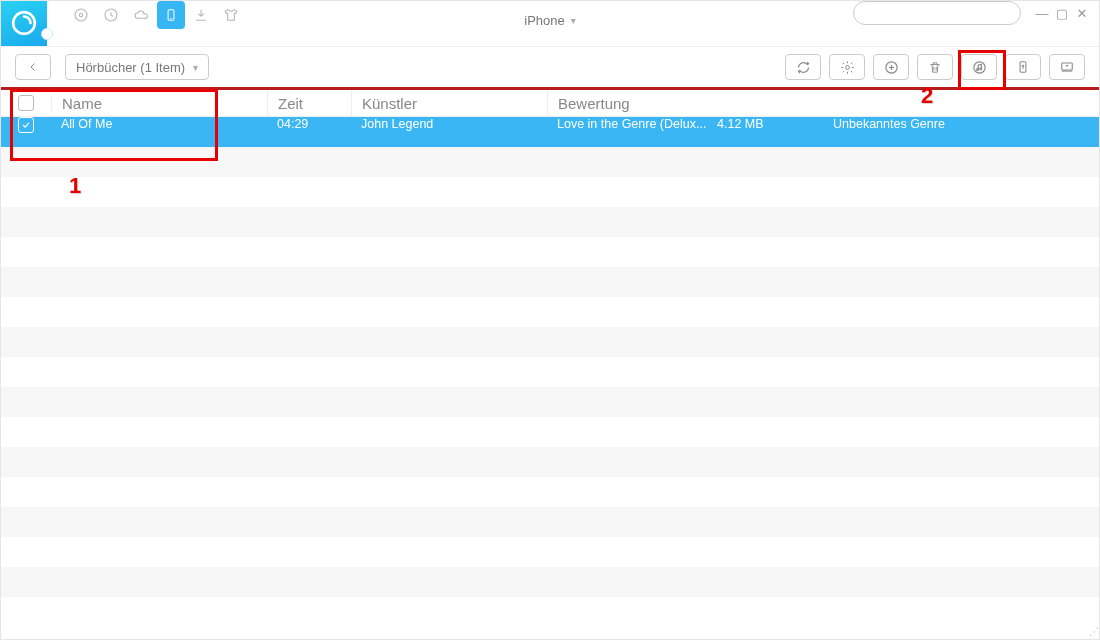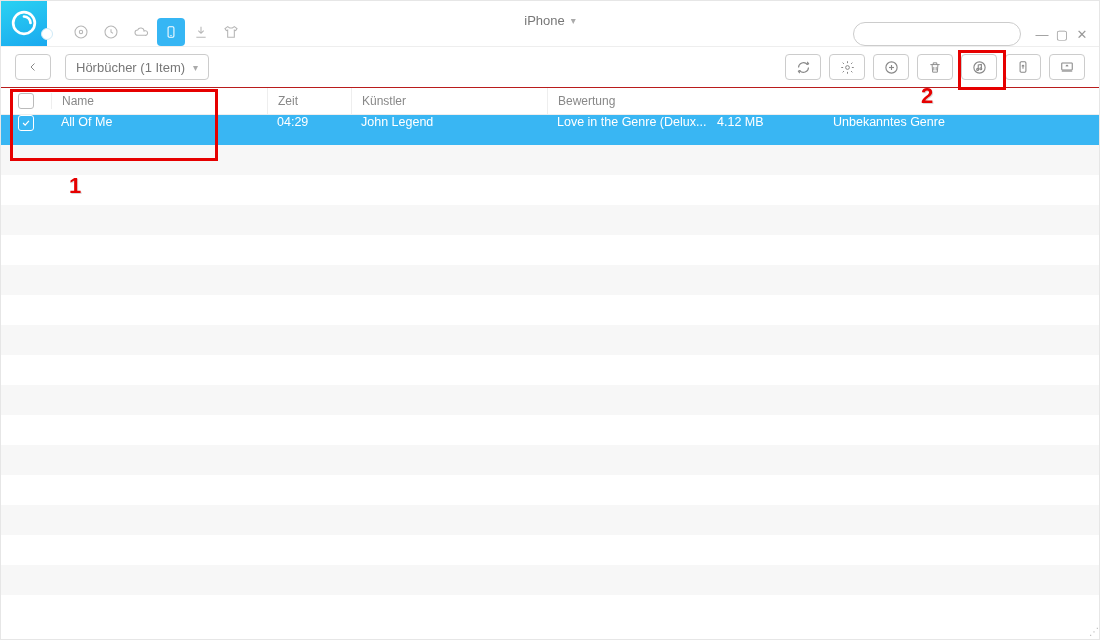--- a/index.html
+++ b/index.html
@@ -6,7 +6,7 @@
 #app{width:1100px;height:640px;position:relative;border:1px solid #e6e6e6;box-sizing:border-box;overflow:hidden}
 
 
-.topbar{height:45px;display:flex;align-items:flex-end;padding:0 10px;border-bottom:1px solid #eee}
+.topbar{height:45px;display:flex;align-items:flex-start;padding:0 10px;border-bottom:1px solid #eee}
 .logo{width:46px;height:46px;margin-left:-10px;margin-top:-1px;background:linear-gradient(160deg,#2ad2f2,#1aa9ef);display:flex;align-items:center;justify-content:center;color:#fff;font-weight:bold;font-size:22px;position:relative}
 .logo svg{width:26px;height:26px}
 .logo-dot{position:absolute;right:-6px;bottom:6px;width:10px;height:10px;border-radius:50%;background:#fff;border:1px solid #cfeaf7}

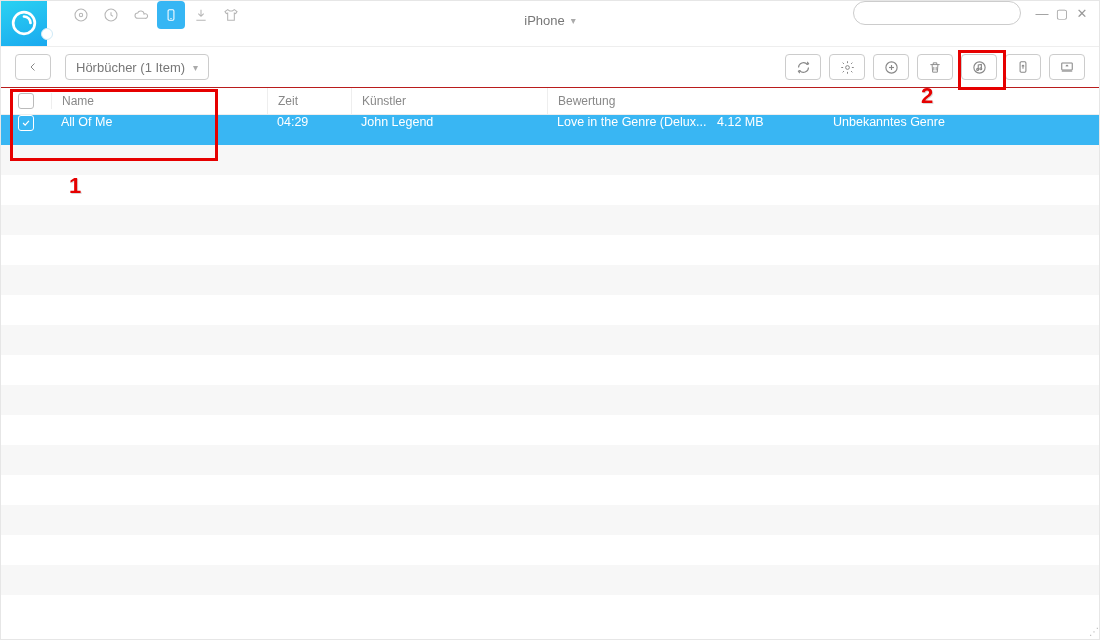--- a/index.html
+++ b/index.html
@@ -22,7 +22,7 @@
 .winbtns span{width:14px;text-align:center}
 
 
-.toolbar2{height:40px;display:flex;align-items:center;padding:0 14px;border-bottom:1px solid #b91c1c}
+.toolbar2{height:40px;display:flex;align-items:center;padding:0 14px;border-bottom:3px solid #b91c1c}
 .backbtn{width:34px;height:24px;border:1px solid #ccc;border-radius:4px;display:flex;align-items:center;justify-content:center;color:#888;margin-right:14px}
 .crumb{display:flex;align-items:center;gap:8px;height:24px;border:1px solid #ccc;border-radius:4px;padding:0 10px;color:#777}
 .crumb .chev{font-size:10px;color:#aaa}

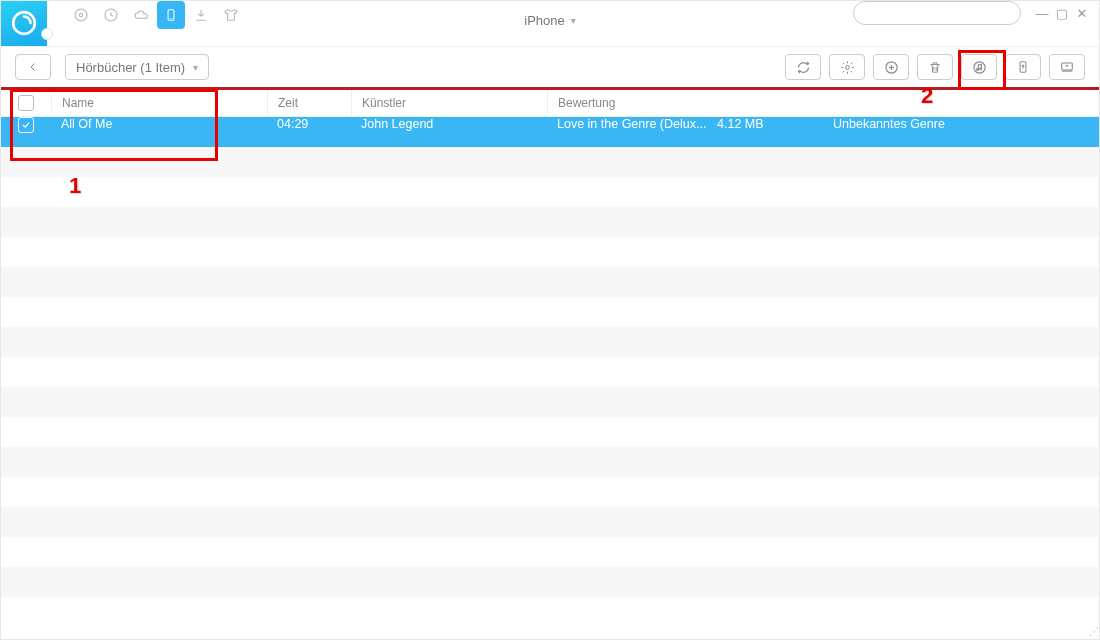--- a/index.html
+++ b/index.html
@@ -30,7 +30,7 @@
 .actbtn{width:34px;height:24px;border:1px solid #ccc;border-radius:4px;display:flex;align-items:center;justify-content:center;color:#888}
 
 
-.thead{height:26px;display:flex;align-items:center;border-bottom:1px solid #eee;color:#888;font-size:12px}
+.thead{height:26px;display:flex;align-items:center;border-bottom:1px solid #eee;color:#888;font-size:15px}
 .col-check{width:50px;display:flex;align-items:center;justify-content:center}
 .col-name{width:216px;padding-left:4px}
 .col-time{width:84px}

